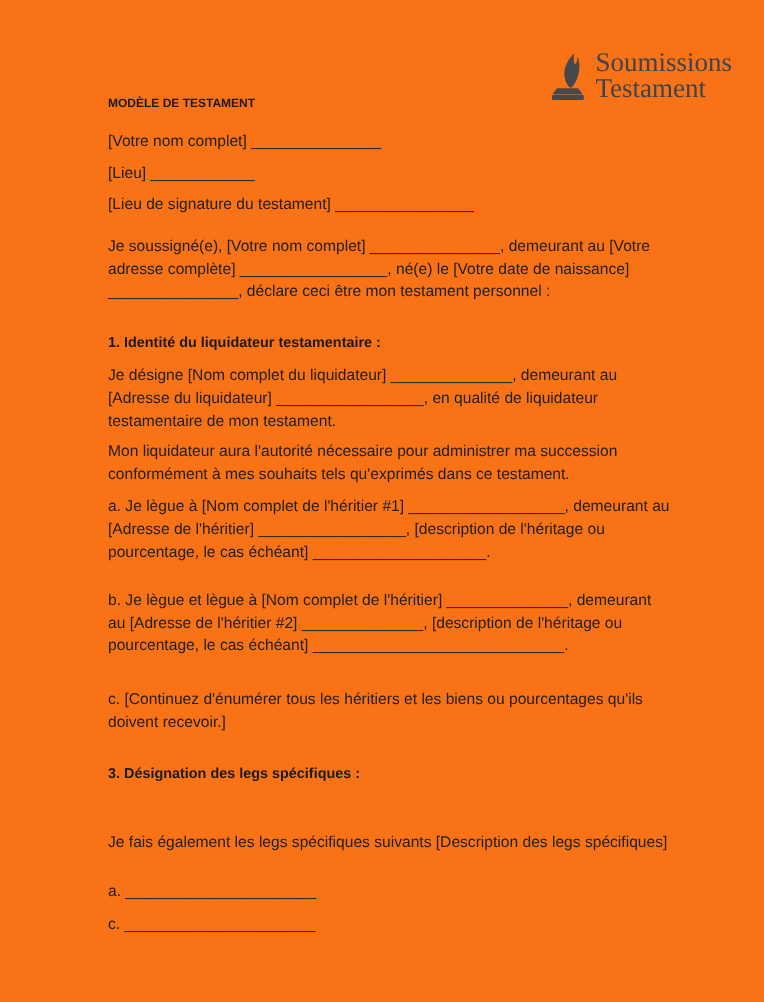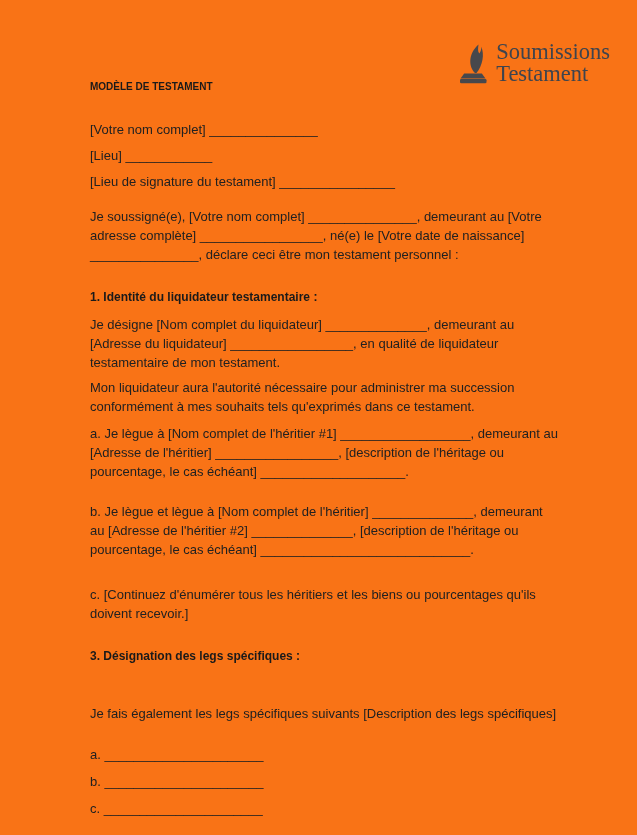--- a/index.html
+++ b/index.html
@@ -53,7 +53,7 @@
     margin: 0;
     white-space: pre;
   }
-  .field        { margin-top: 24px; }
+  .field        { margin-top: 12px; }
   .field + .field { margin-top: 7px; }
   .preamble     { margin-top: 16px; }
   .mt-h1        { margin-top: 24px; }

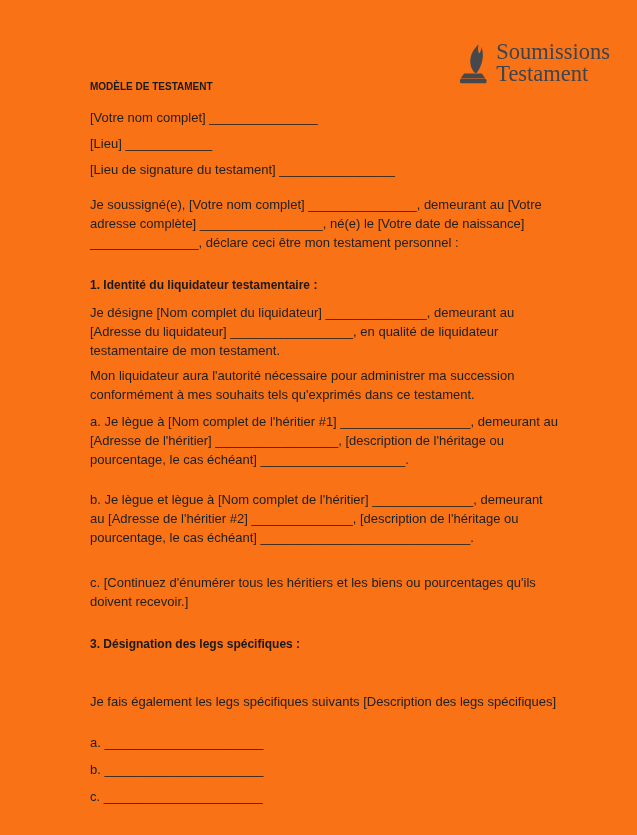--- a/index.html
+++ b/index.html
@@ -126,7 +126,6 @@
       <p class="para mt-xl">Je fais également les legs spécifiques suivants [Description des legs spécifiques]</p>
       <div class="legs-list">
         <p class="legs-item">a. ______________________</p>
-        <p class="legs-item">b. ______________________</p>
         <p class="legs-item">c. ______________________</p>
       </div>
     </section>

